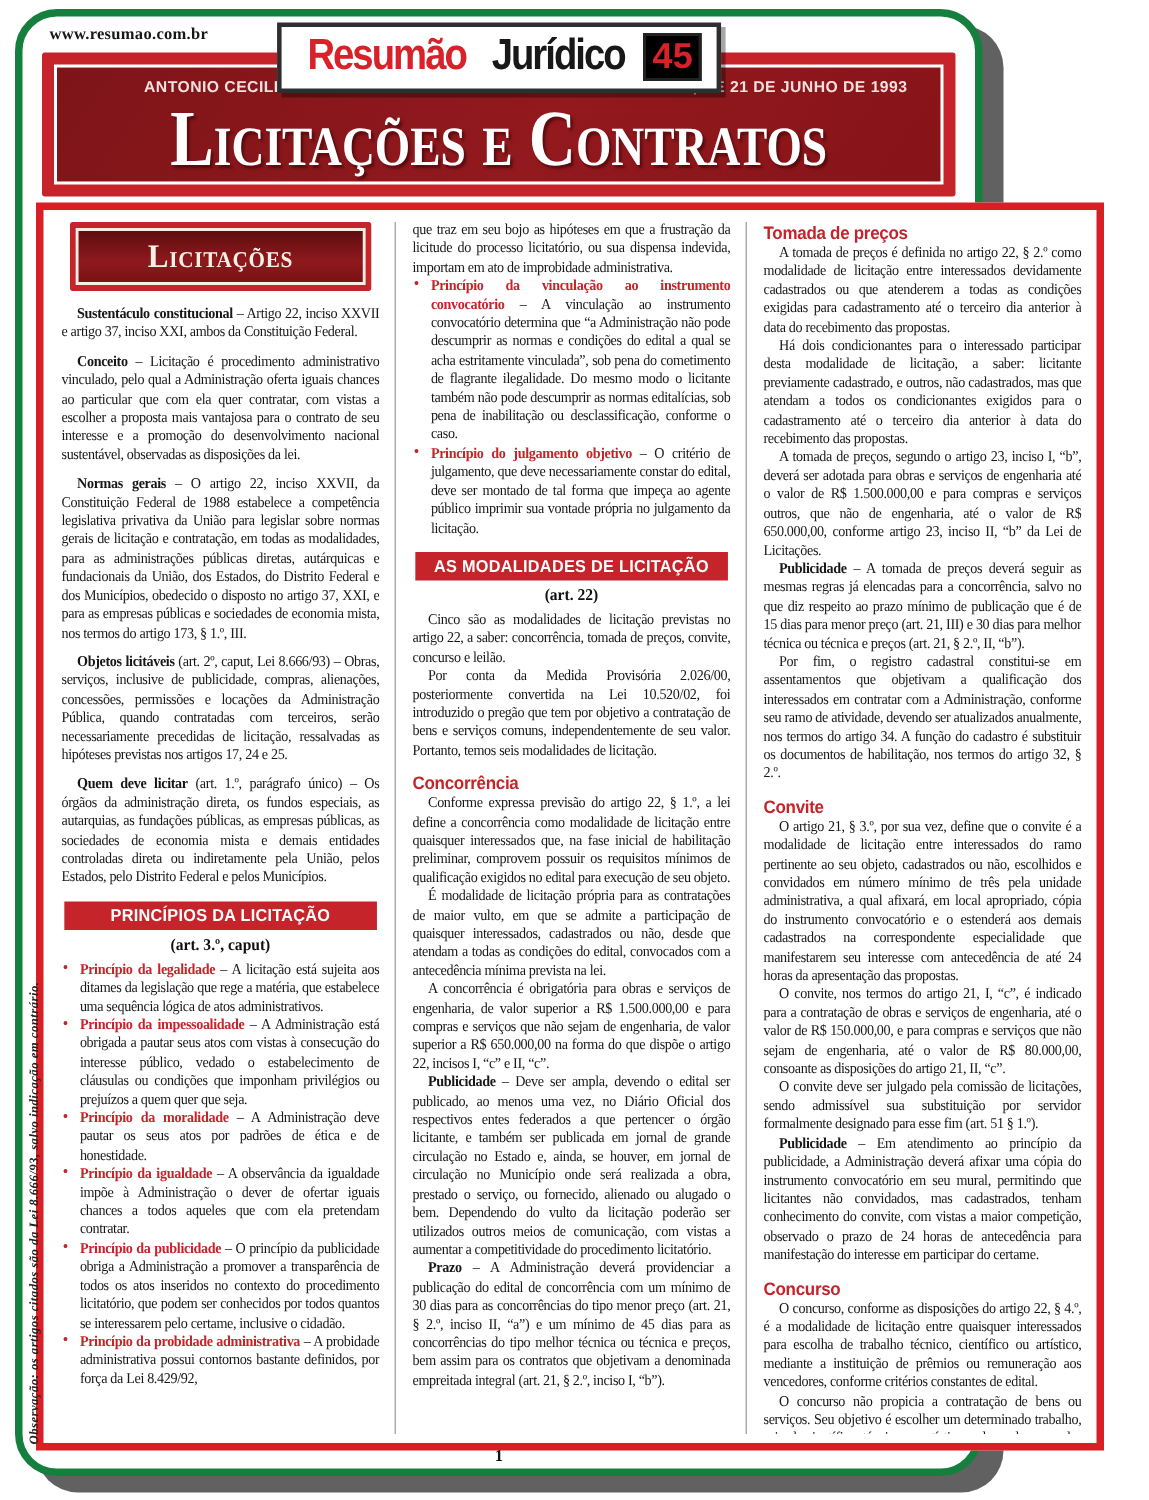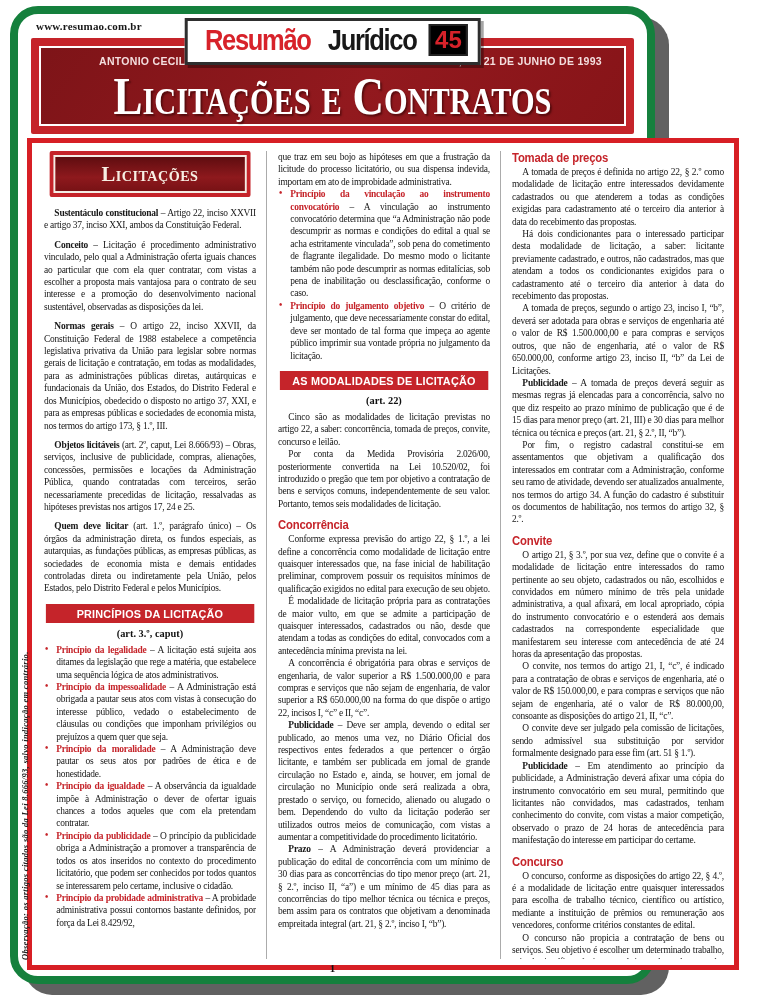--- a/index.html
+++ b/index.html
@@ -7,7 +7,7 @@
 
   .page{
     position:absolute;left:10px;top:6px;width:645px;height:978px;
-    background:#fff;border:8px solid #15803d;border-radius:28px;
+    background:#fff;border:5px solid #15803d;border-radius:28px;
     box-shadow:14px 11px 0 #616161;
     font-family:"Liberation Serif",serif;
   }

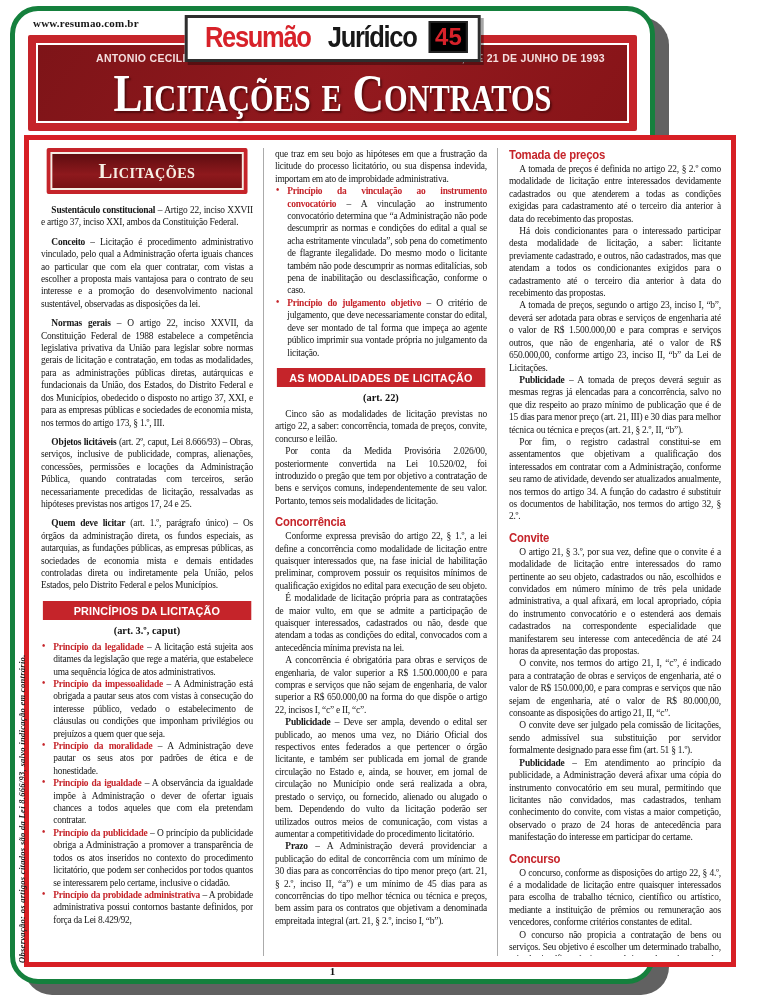--- a/index.html
+++ b/index.html
@@ -29,7 +29,7 @@
 
   .logo{position:absolute;left:50%;top:-20px;transform:translateX(-50%);
     background:#fff;border:3px solid #2e2e2e;box-shadow:3px 3px 0 rgba(0,0,0,.35);
-    padding:3px 10px 5px;white-space:nowrap;z-index:3;display:flex;align-items:flex-start;}
+    padding:3px 10px 5px;white-space:nowrap;z-index:3;display:flex;align-items:center;}
   .logo-red,.logo-black{font:bold 29px "Liberation Sans",sans-serif;letter-spacing:-1.5px;transform:scaleX(.88);display:inline-block;}
   .logo-red{color:#d7222a;}
   .logo-black{color:#181818;margin-left:4px;}

